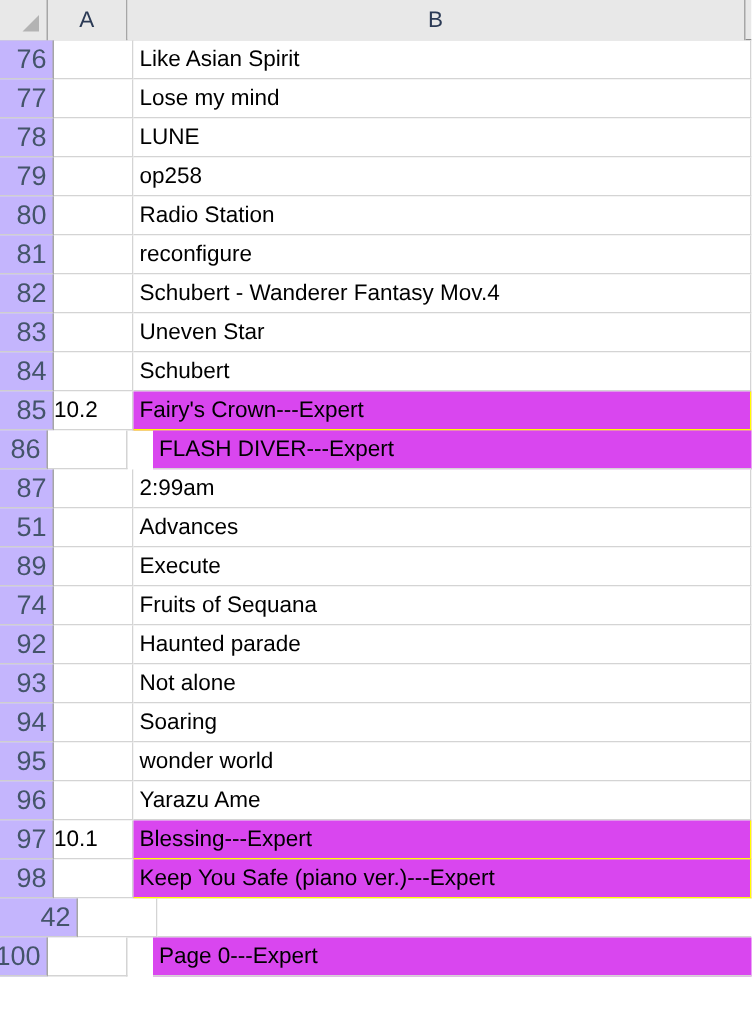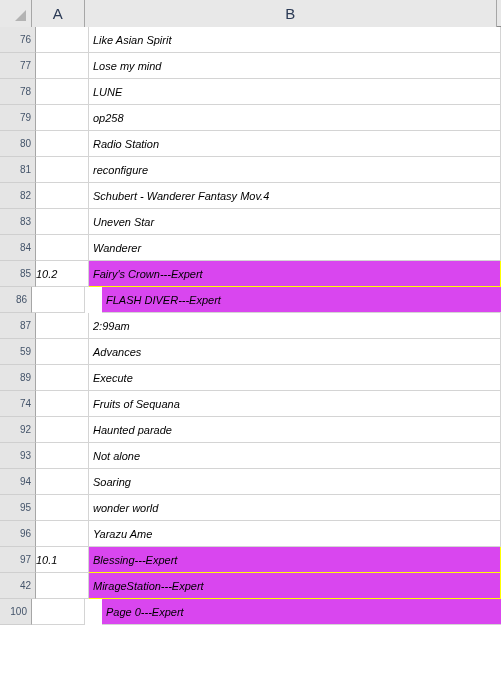--- a/index.html
+++ b/index.html
@@ -77,14 +77,14 @@
     width: 52px;
     min-width: 32px;
     box-sizing: border-box;
-    background: #e5e5e5;
+    background: #c4b5fd;
     border-right: 1px solid #a6a6a6;
     border-bottom: 1px solid #cfcfcf;
     display: flex;
     align-items: center;
     justify-content: flex-end;
     padding-right: 4px;
-    font-size: 10px;
+    font-size: 18px;
     color: #44546a;
   }
   .cell {

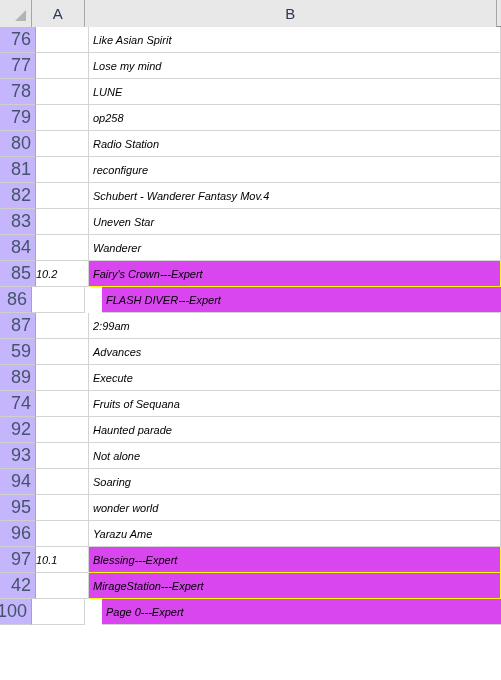--- a/index.html
+++ b/index.html
@@ -94,11 +94,10 @@
     background: #ffffff;
     display: flex;
     align-items: center;
-    font-size: 11px;
+    font-size: 15px;
     color: #000000;
     white-space: nowrap;
     overflow: visible;
-    font-style: italic;
   }
   .cell-a {
     width: 53px;

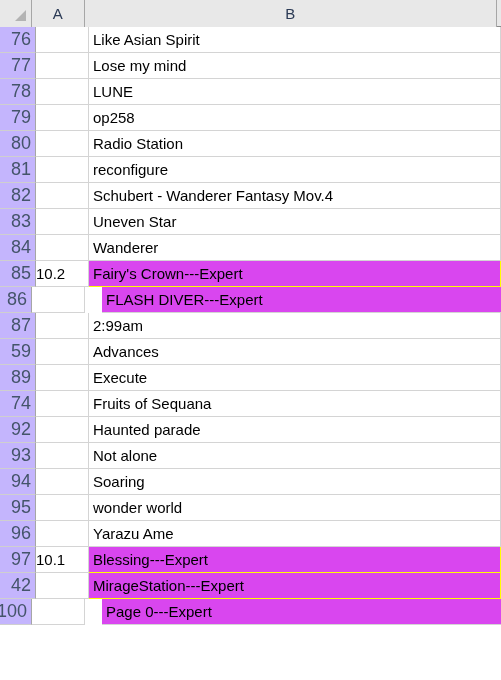--- a/index.html
+++ b/index.html
@@ -195,7 +195,7 @@
       <div class="grid-row">
         <div class="row-head">84</div>
         <div class="cell cell-a"></div>
-        <div class="cell cell-b">Wanderer</div>
+        <div class="cell cell-b">Schubert</div>
         <div class="tail"></div>
       </div>
       <div class="grid-row">

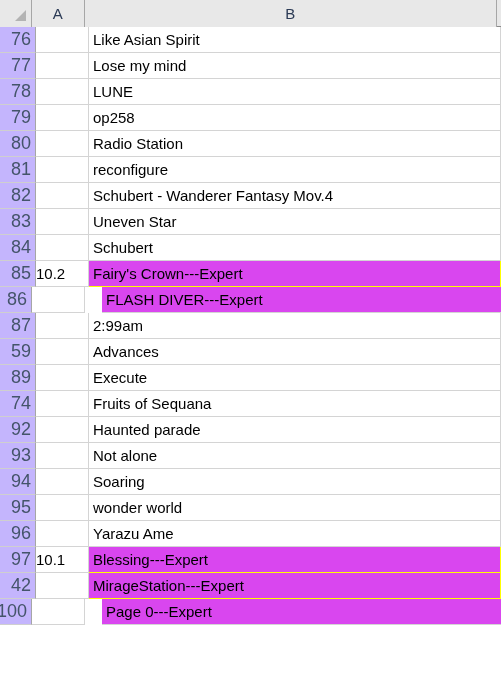--- a/index.html
+++ b/index.html
@@ -217,7 +217,7 @@
         <div class="tail"></div>
       </div>
       <div class="grid-row">
-        <div class="row-head">59</div>
+        <div class="row-head">51</div>
         <div class="cell cell-a"></div>
         <div class="cell cell-b">Advances</div>
         <div class="tail"></div>

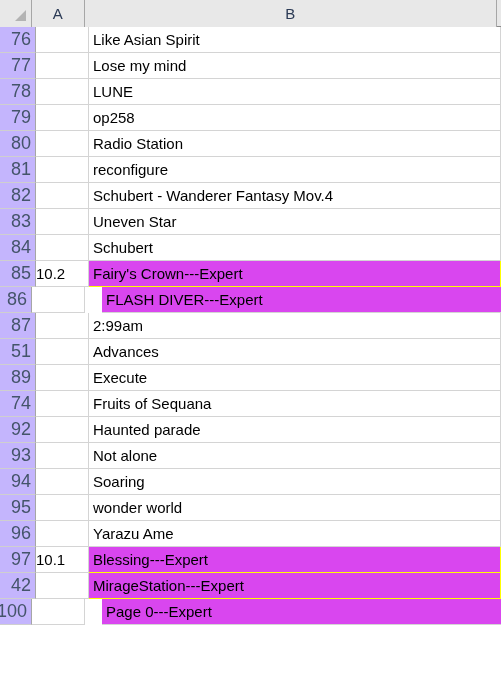--- a/index.html
+++ b/index.html
@@ -271,6 +271,12 @@
         <div class="tail"></div>
       </div>
       <div class="grid-row">
+        <div class="row-head">98</div>
+        <div class="cell cell-a"></div>
+        <div class="cell cell-b hl">Keep You Safe (piano ver.)---Expert</div>
+        <div class="tail"></div>
+      </div>
+      <div class="grid-row">
         <div class="row-head">42</div>
         <div class="cell cell-a"></div>
         <div class="cell cell-b hl">MirageStation---Expert</div>

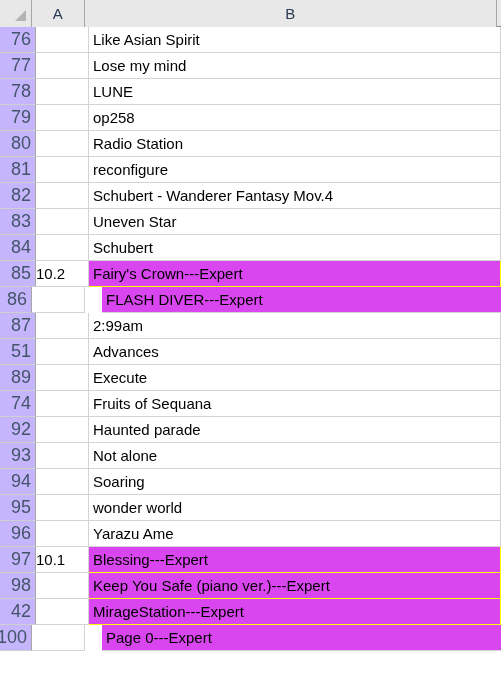--- a/index.html
+++ b/index.html
@@ -279,7 +279,6 @@
       <div class="grid-row">
         <div class="row-head">42</div>
         <div class="cell cell-a"></div>
-        <div class="cell cell-b hl">MirageStation---Expert</div>
         <div class="tail"></div>
       </div>
       <div class="grid-row">

